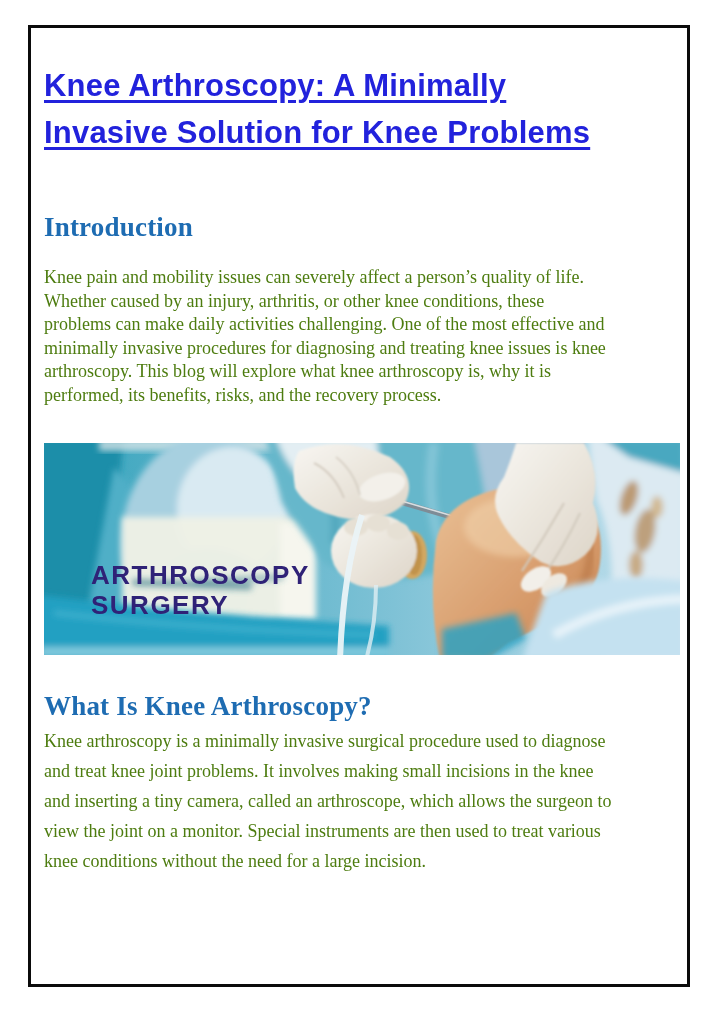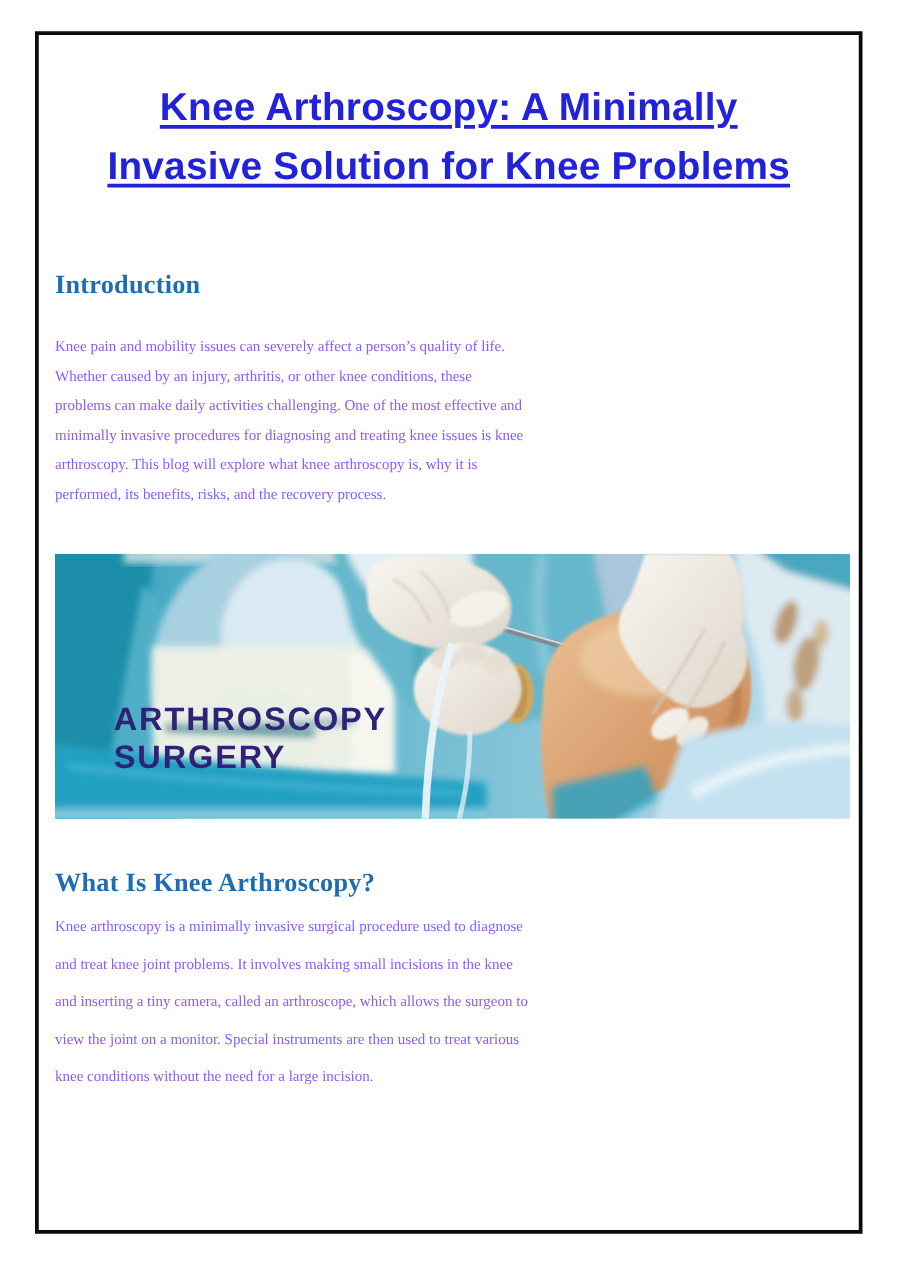--- a/index.html
+++ b/index.html
@@ -34,7 +34,6 @@
     font-size: 31px;
     line-height: 47px;
     color: #2222dc;
-    text-align: center;
     text-decoration: underline;
     text-decoration-thickness: 2.5px;
     text-underline-offset: 4px;

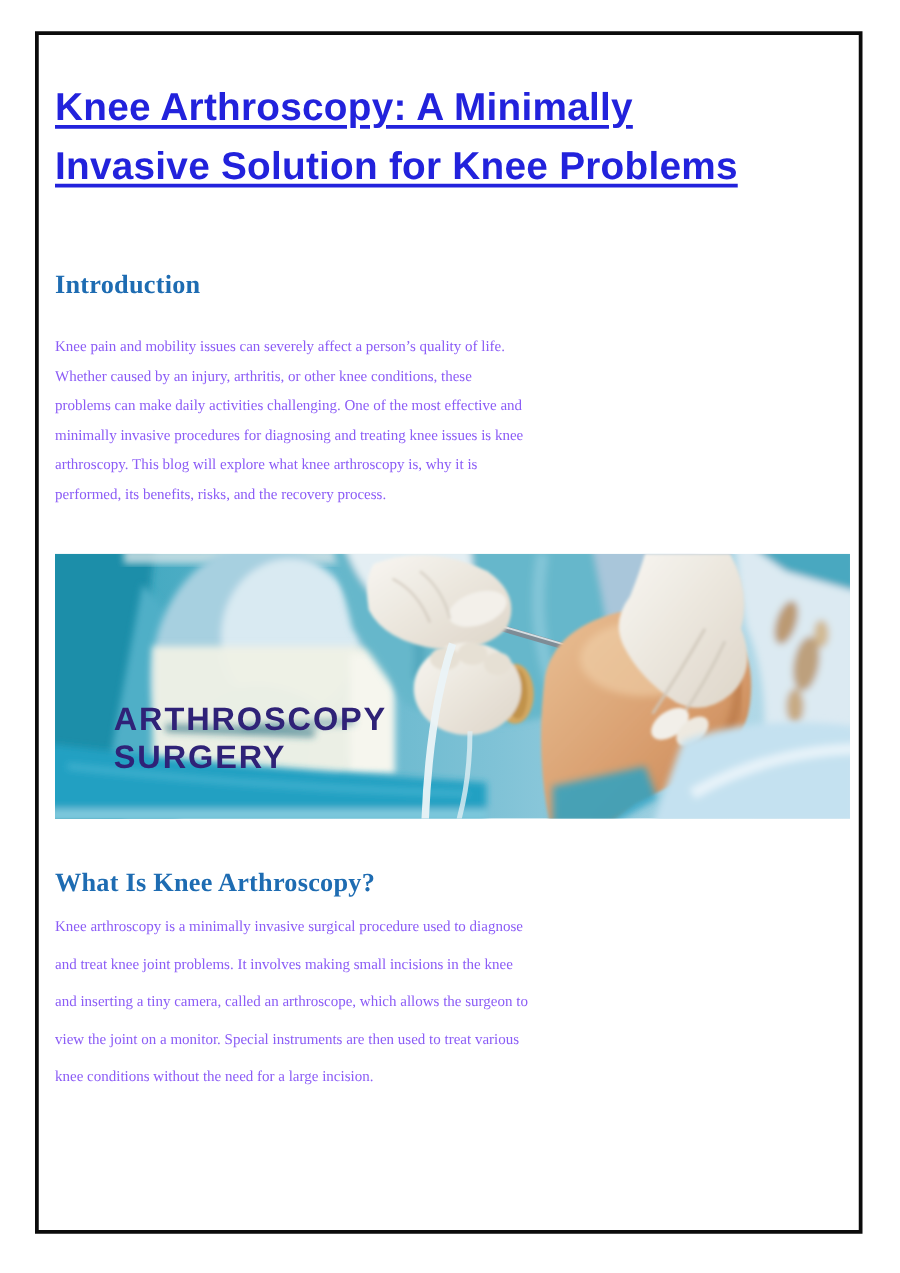--- a/index.html
+++ b/index.html
@@ -43,7 +43,7 @@
   .section-heading {
     font-family: "Liberation Serif", "DejaVu Serif", serif;
     font-weight: bold;
-    font-size: 21px;
+    font-size: 27px;
     line-height: 30px;
     color: #1e6cb2;
     letter-spacing: 0.2px;

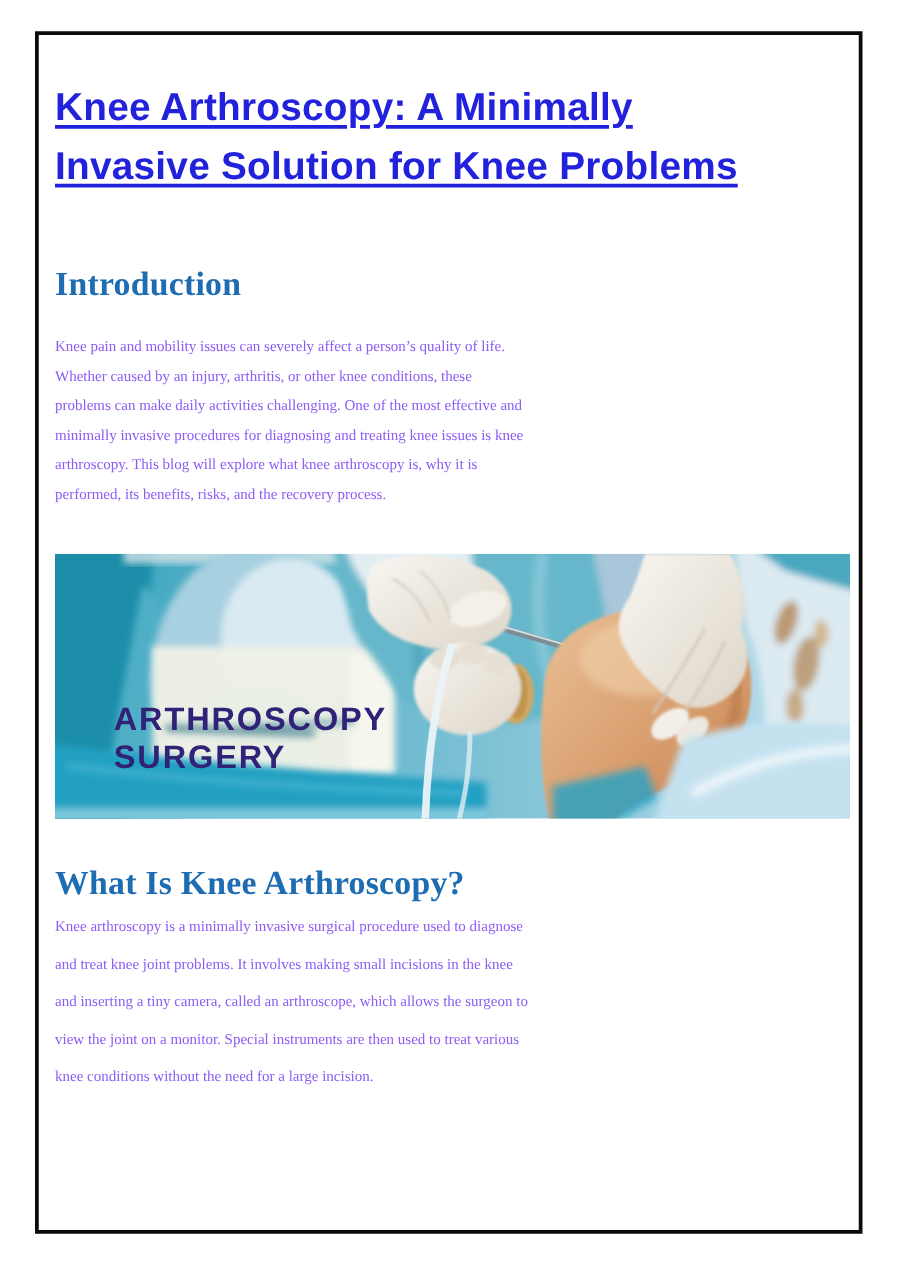--- a/index.html
+++ b/index.html
@@ -52,8 +52,8 @@
   .heading-what  { margin-top: 36px; }
   .body-para {
     font-family: "Liberation Serif", serif;
-    font-size: 12px;
-    color: #8b5cf6;
+    font-size: 18px;
+    color: #4d7c0f;
     white-space: pre;
   }
   .para-intro {

